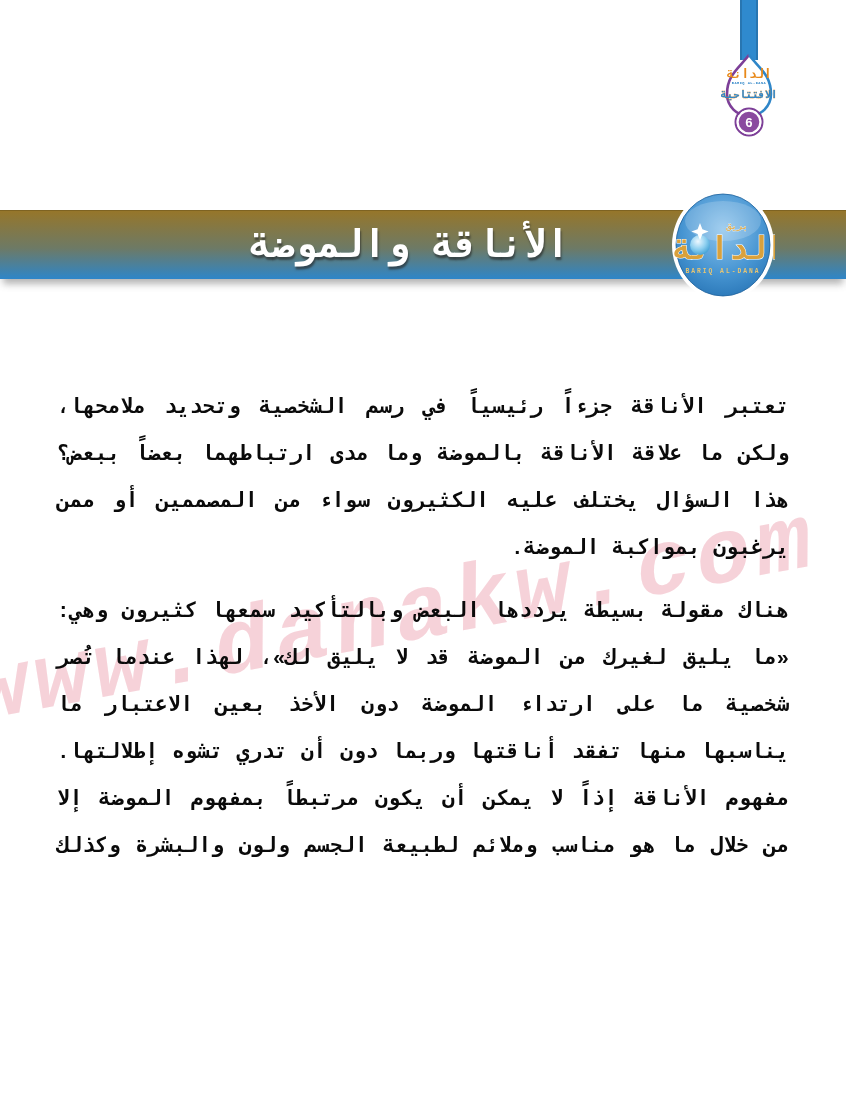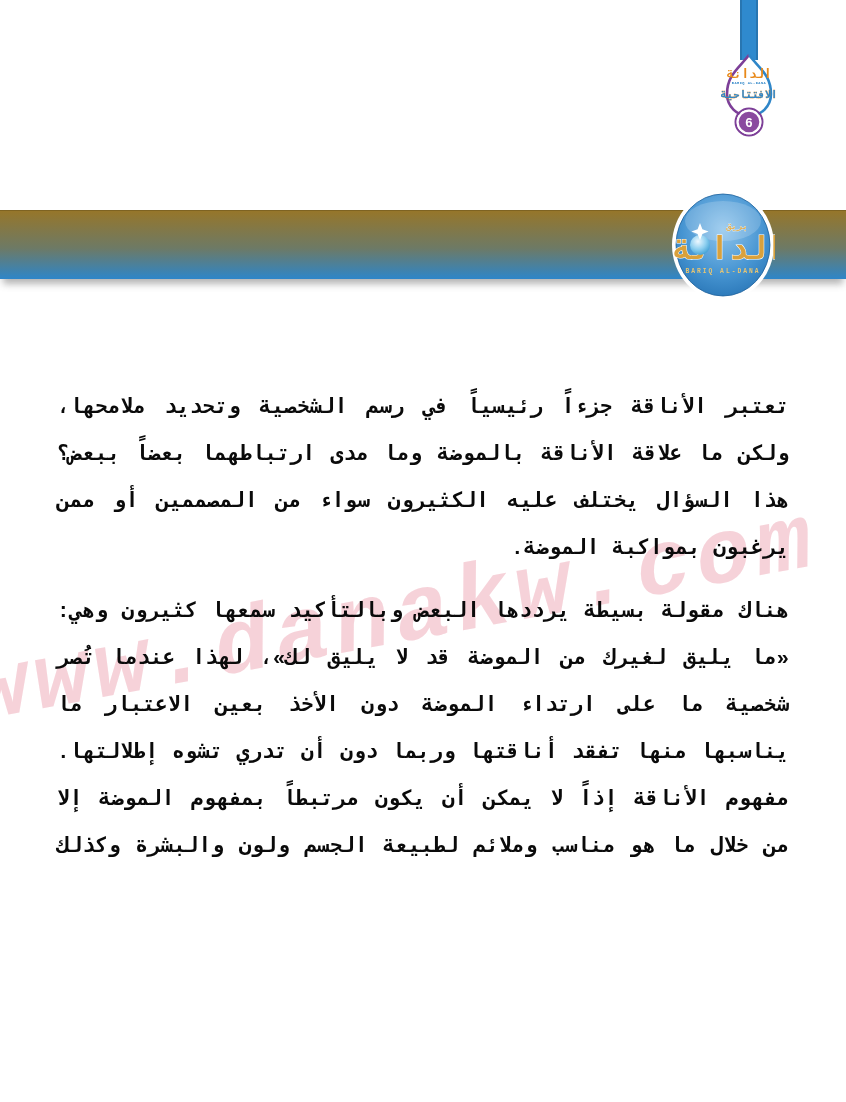--- a/index.html
+++ b/index.html
@@ -99,6 +99,7 @@
   </svg>
 
   <div class="header-band"></div>
+  <div class="header-title">الأناقة والموضة</div>
 
   <svg class="logo-svg" width="104" height="112" viewBox="0 0 104 112">
     <defs>

